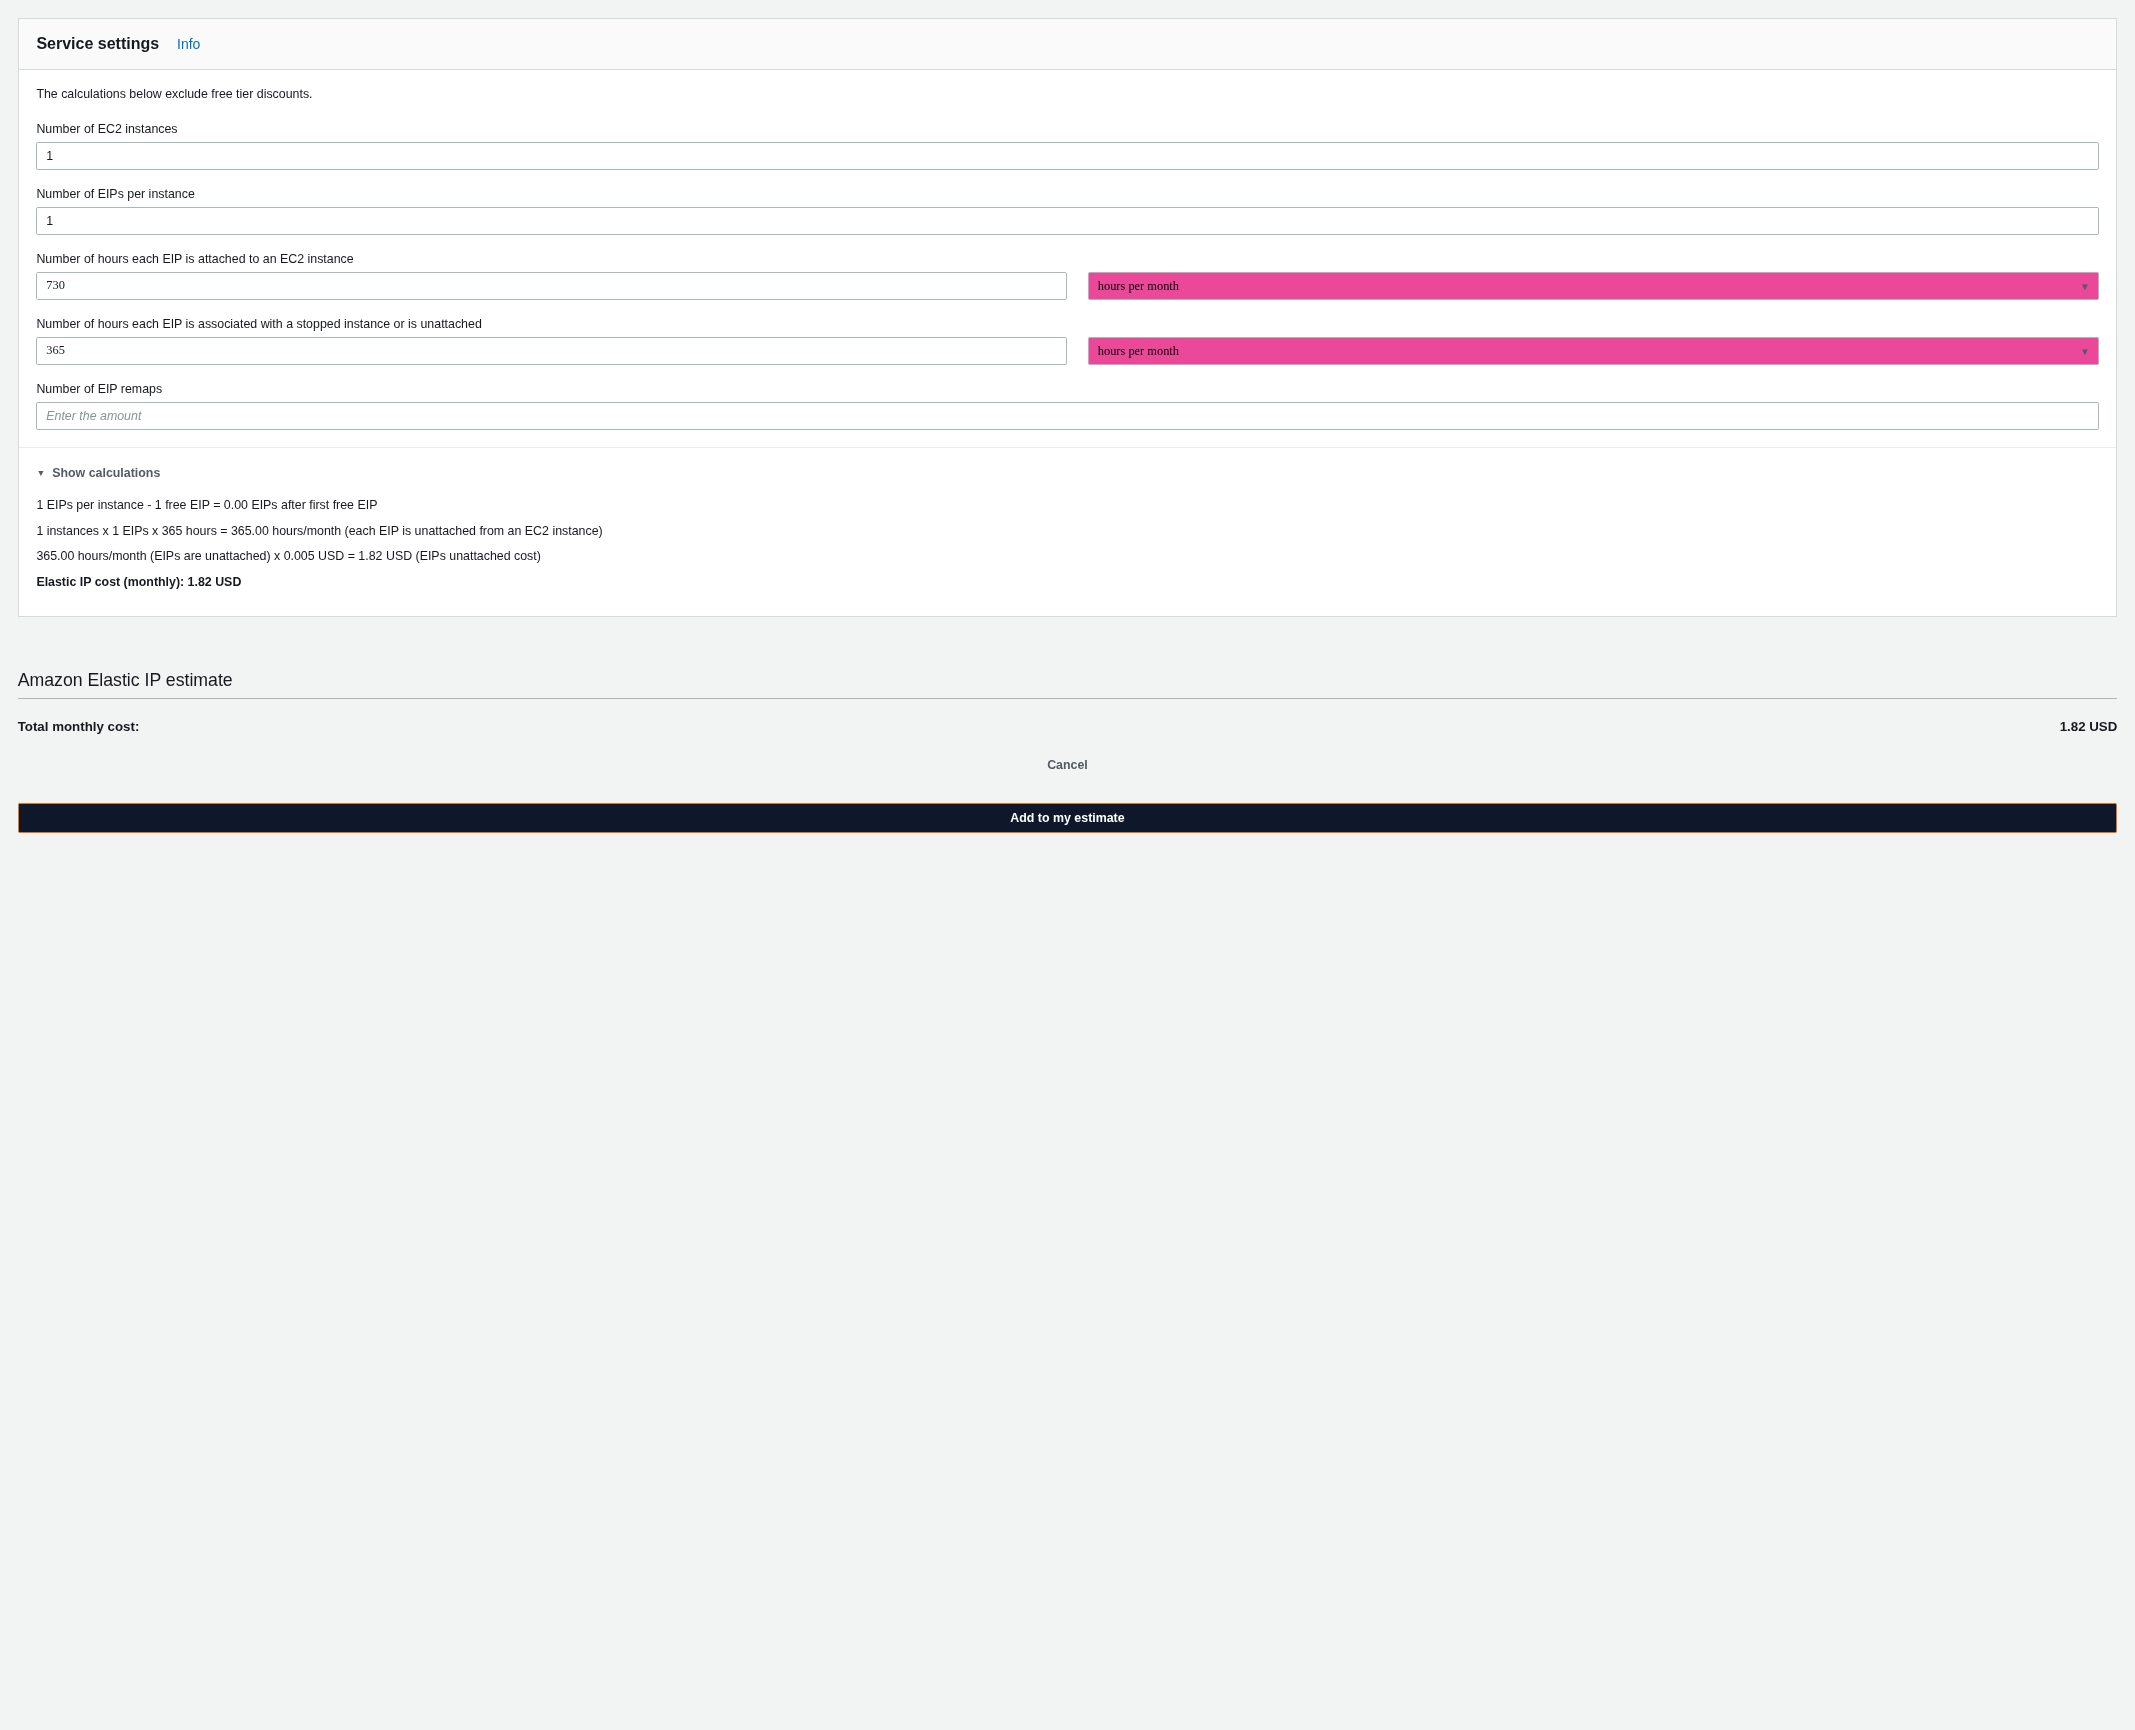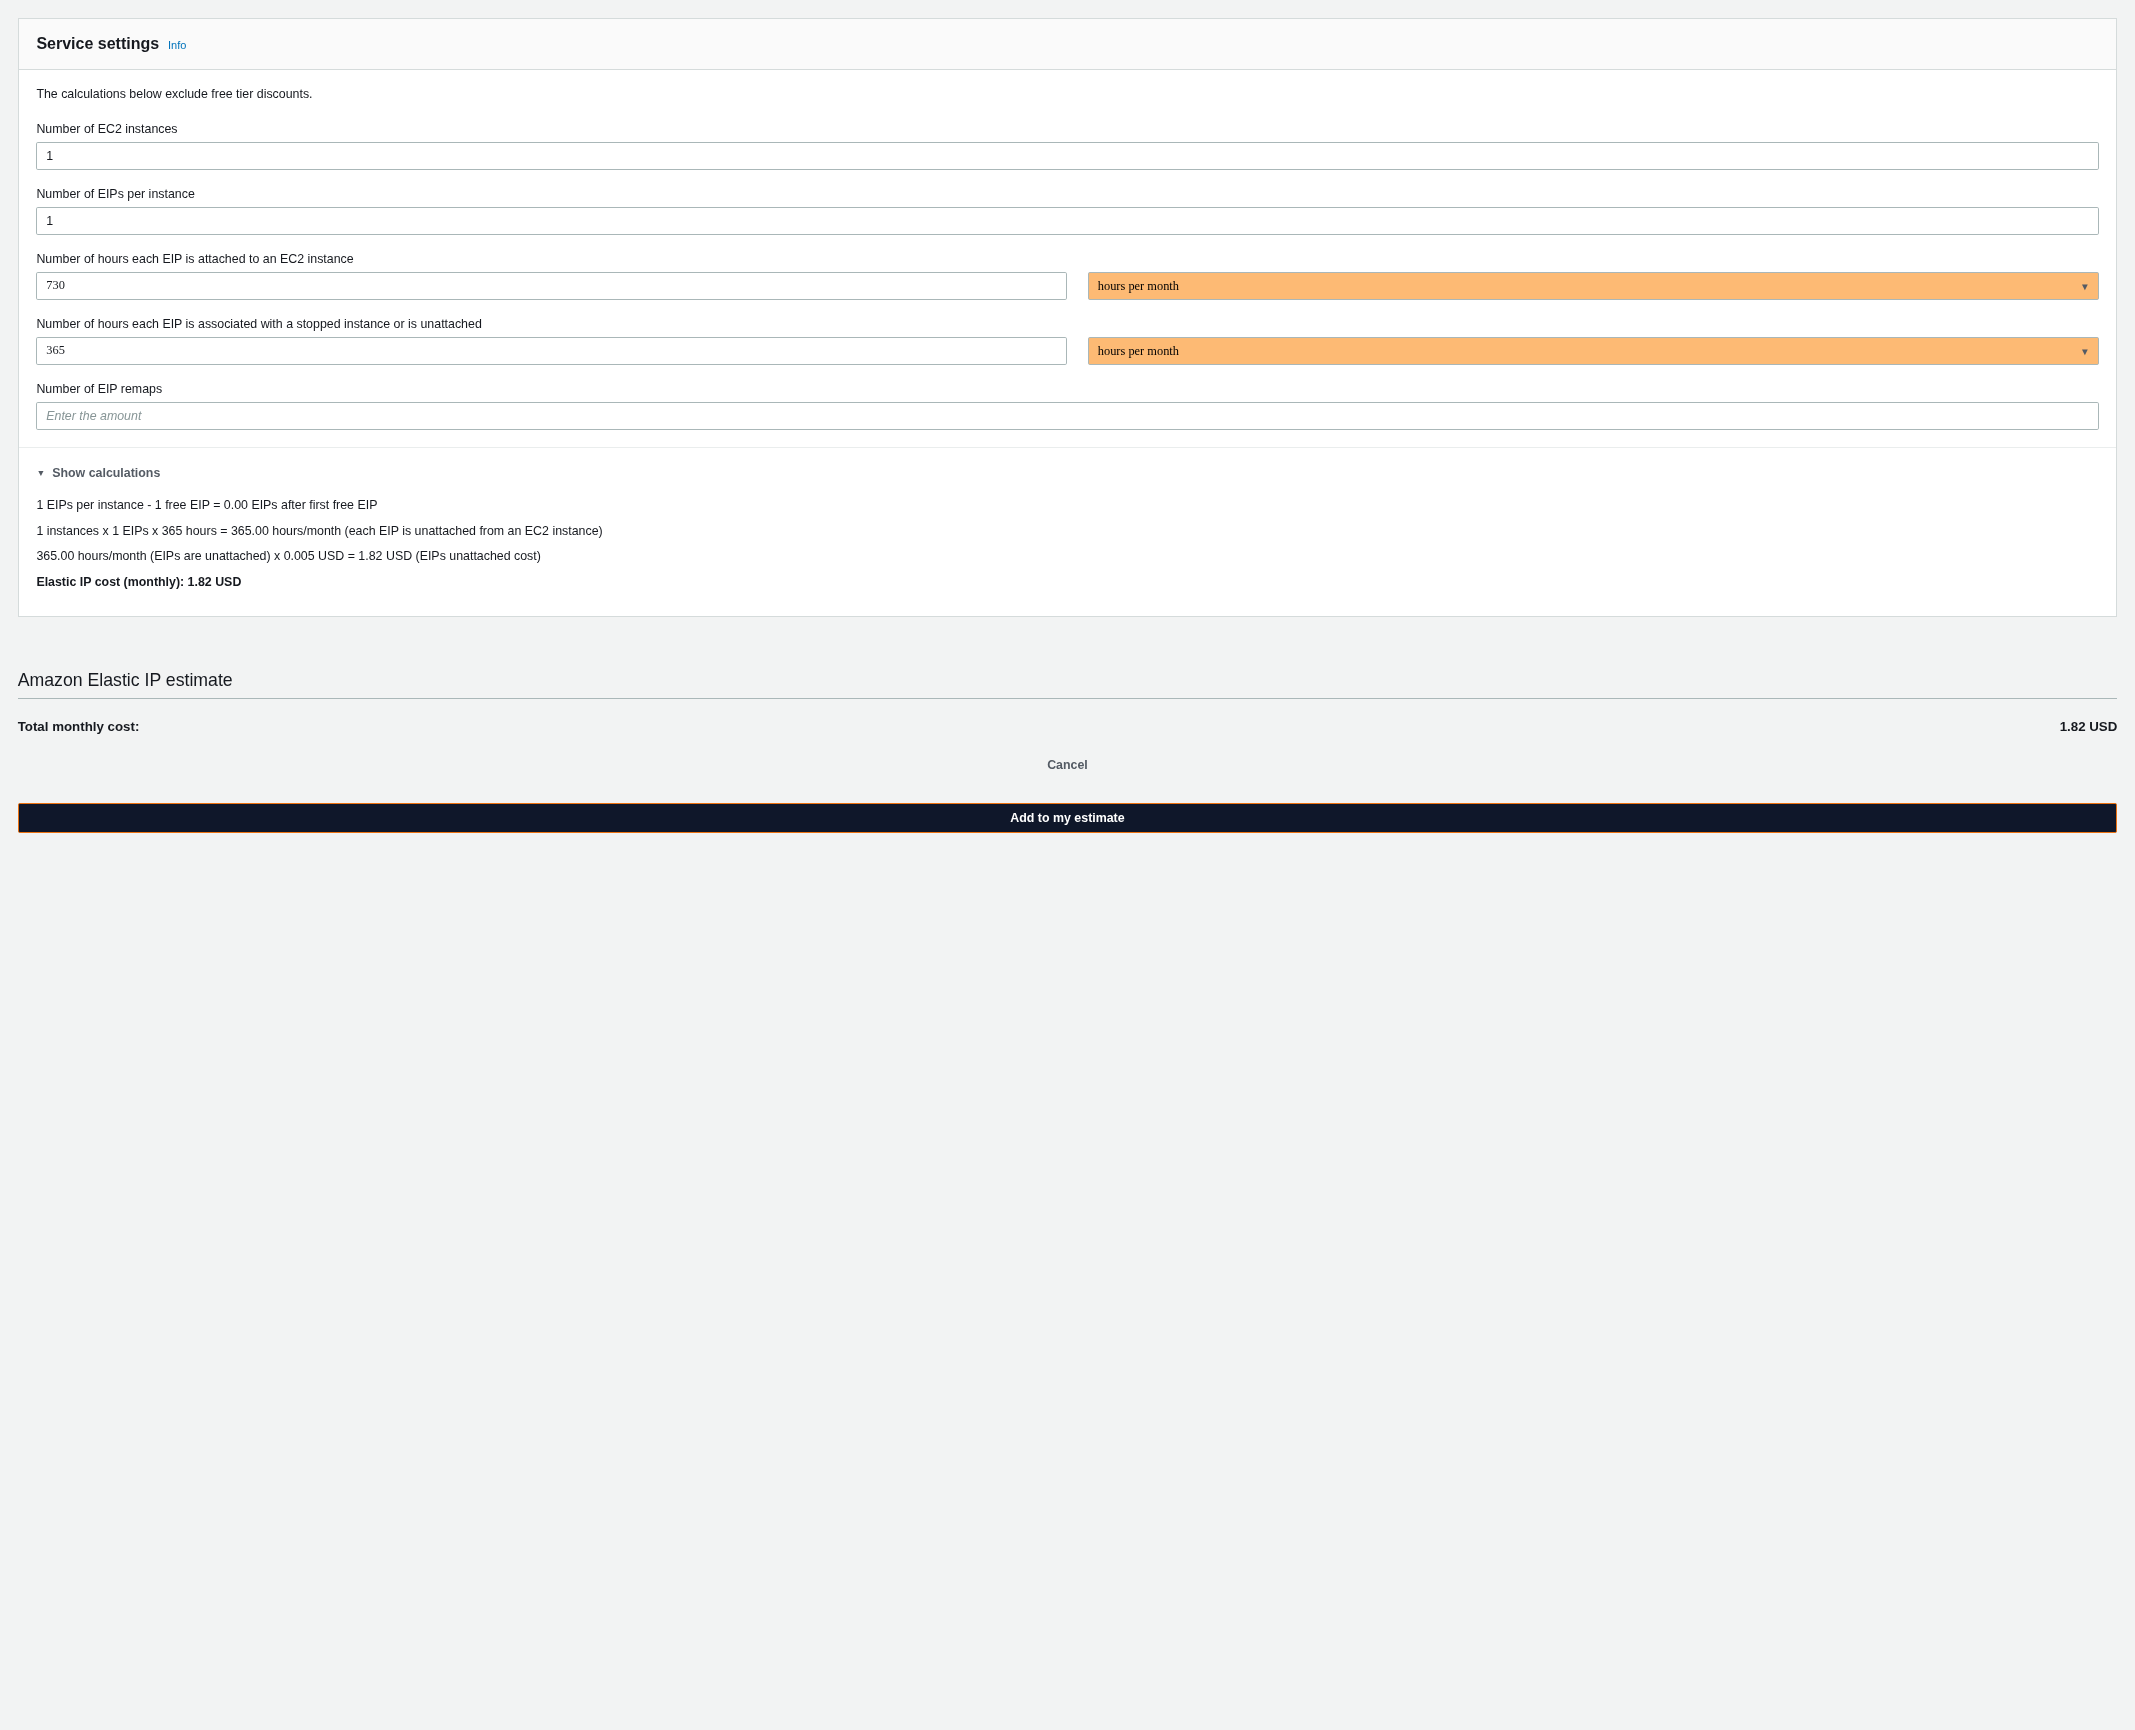--- a/index.html
+++ b/index.html
@@ -28,8 +28,9 @@
   }
   .info-link {
     color: #0073bb;
-    font-size: 11px;
+    font-size: 14px;
     text-decoration: none;
+    margin-left: 9px;
   }
   .panel-body {
     padding: 17.7px;

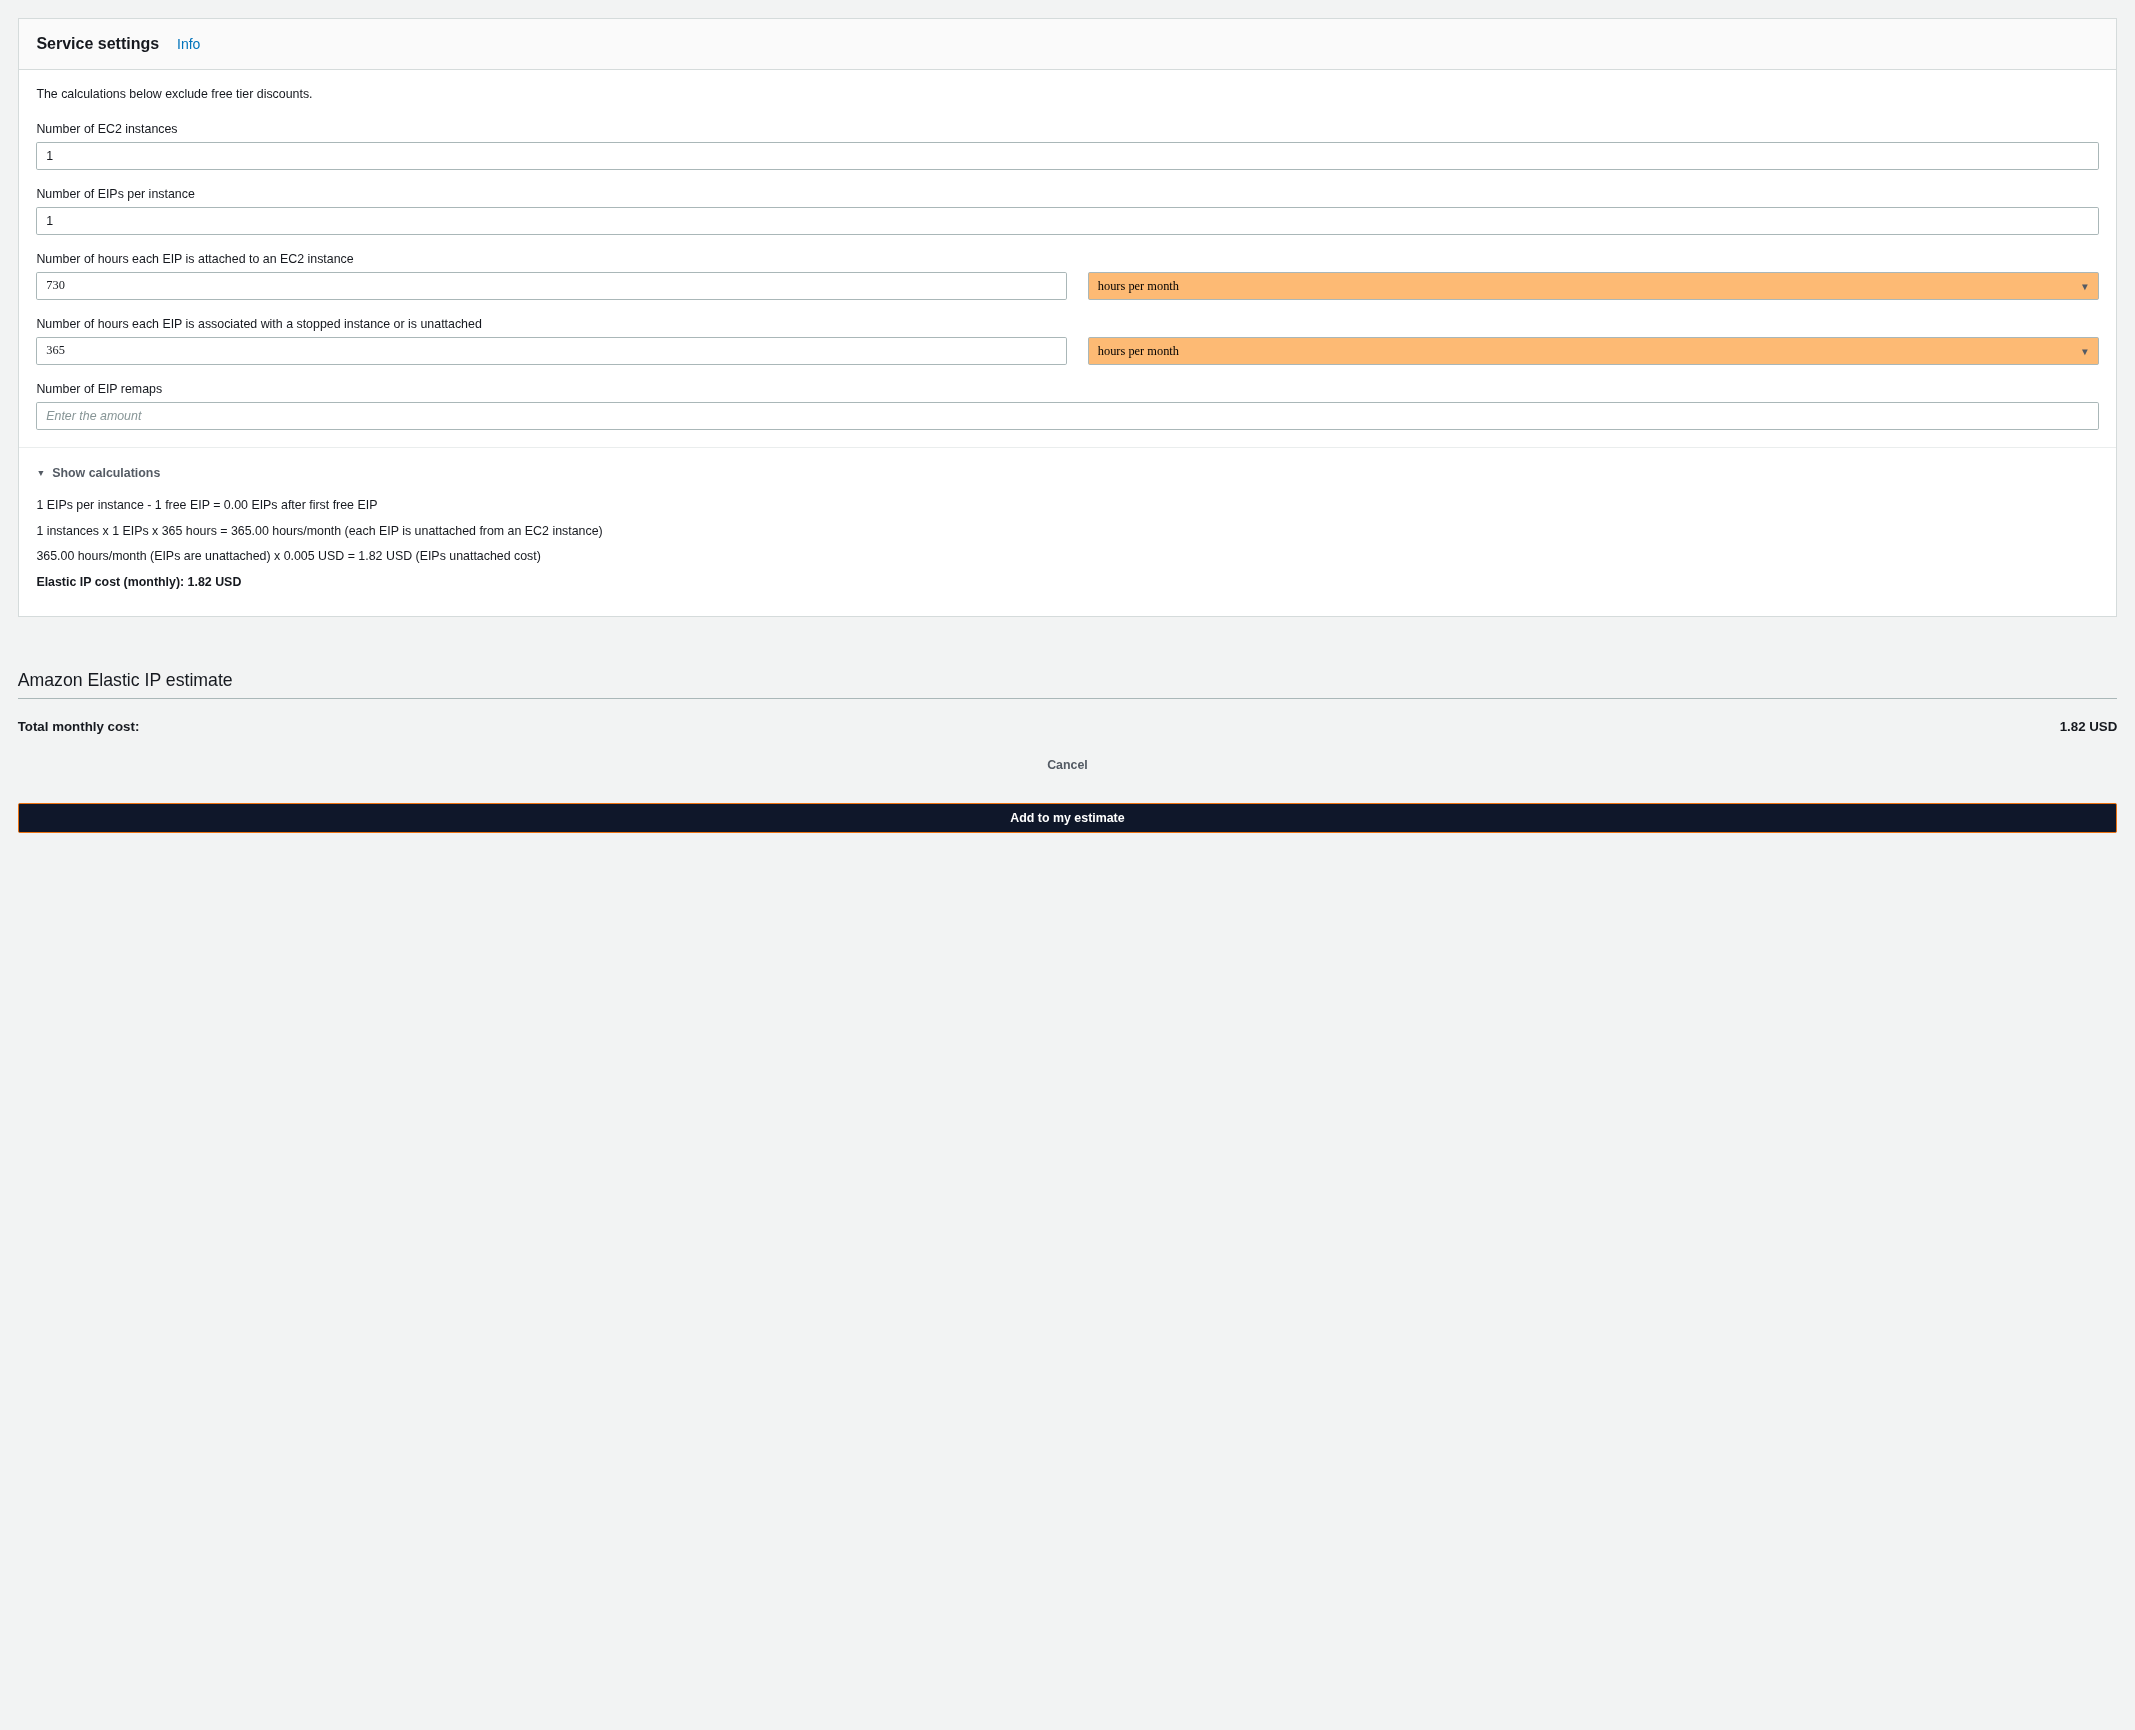--- a/index.html
+++ b/index.html
@@ -81,7 +81,7 @@
     border-radius: 1.8px;
     font-size: 12.4px;
     font-family: inherit;
-    background: #fdba74;
+    background: #ec4899;
     appearance: none;
     -webkit-appearance: none;
     cursor: pointer;

